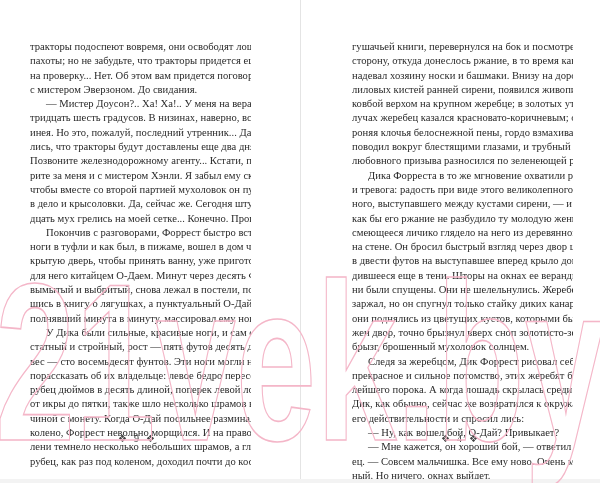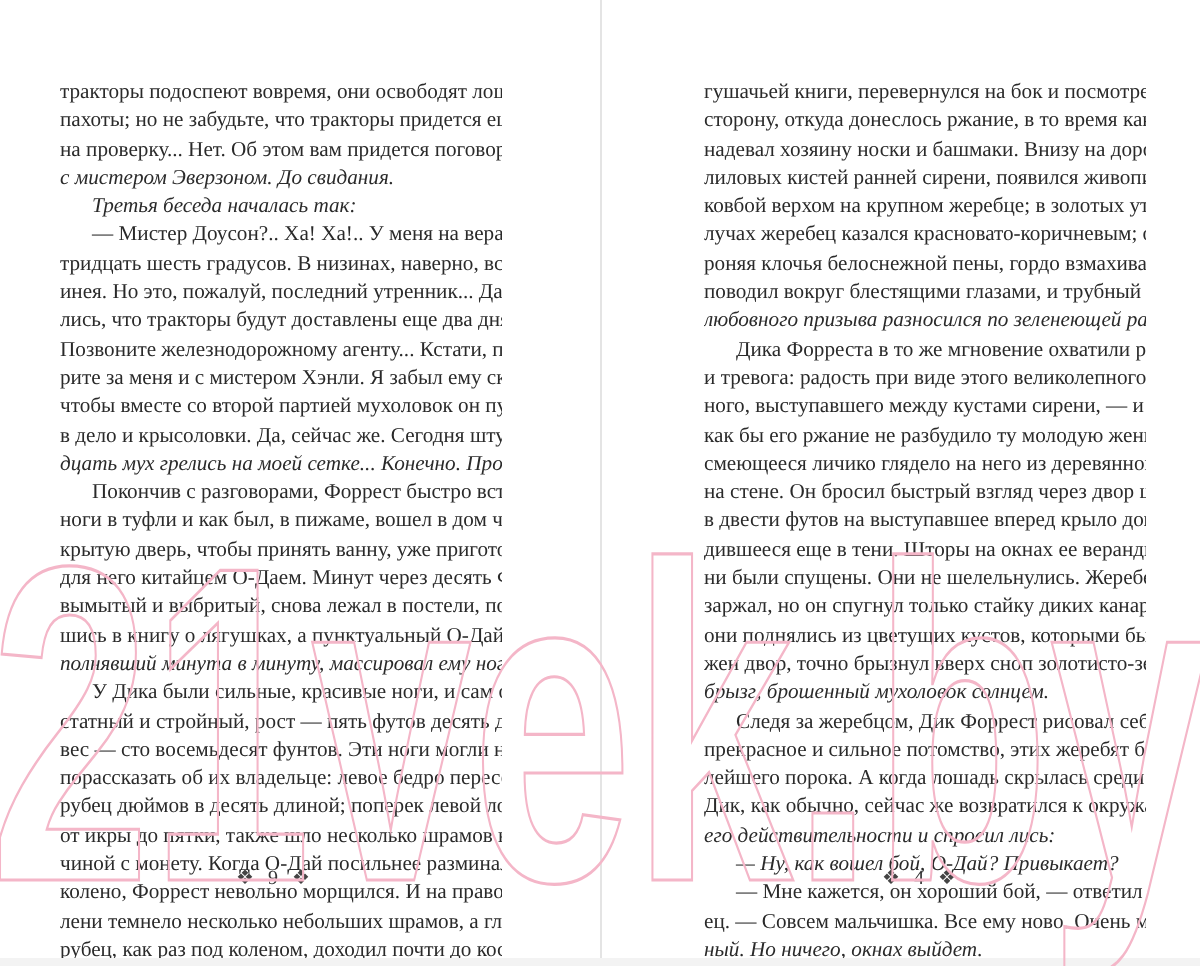--- a/index.html
+++ b/index.html
@@ -16,7 +16,7 @@
   .page-left .text-block { left: 30px; }
   .page-right .text-block { left: 51px; }
   .line { display: block; white-space: nowrap; text-align: justify; text-align-last: justify; height: 14.3px; overflow: hidden; }
-  .line.last { text-align-last: left; font-style: italic; }
+  .line.last { text-align-last: left; }
   .line.indent { padding-left: 16px; }
   .folio { position: absolute; top: 433px; font-size: 10px; color: #333; display: flex; align-items: center; gap: 7px; }
   .page-left .folio { left: 118px; }

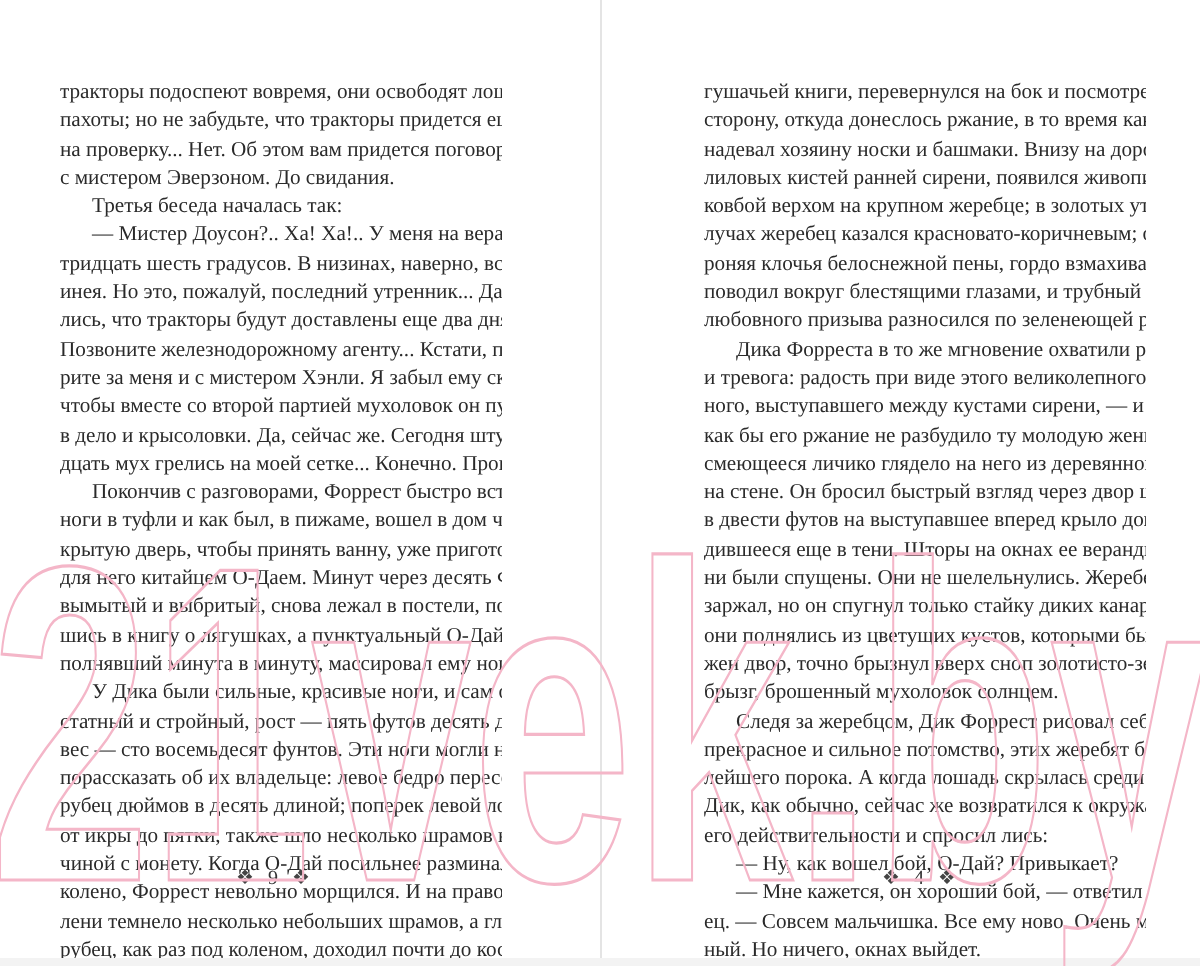--- a/index.html
+++ b/index.html
@@ -35,7 +35,6 @@
         <span class="line">пахоты; но не забудьте, что тракторы придется еще дать</span>
         <span class="line">на проверку... Нет. Об этом вам придется поговорить</span>
         <span class="line last">с мистером Эверзоном. До свидания.</span>
-        <span class="line indent last">Третья беседа началась так:</span>
         <span class="line indent">— Мистер Доусон?.. Ха! Ха!.. У меня на веранде сейчас</span>
         <span class="line">тридцать шесть градусов. В низинах, наверно, все бело от</span>
         <span class="line">инея. Но это, пожалуй, последний утренник... Да, покля-</span>

